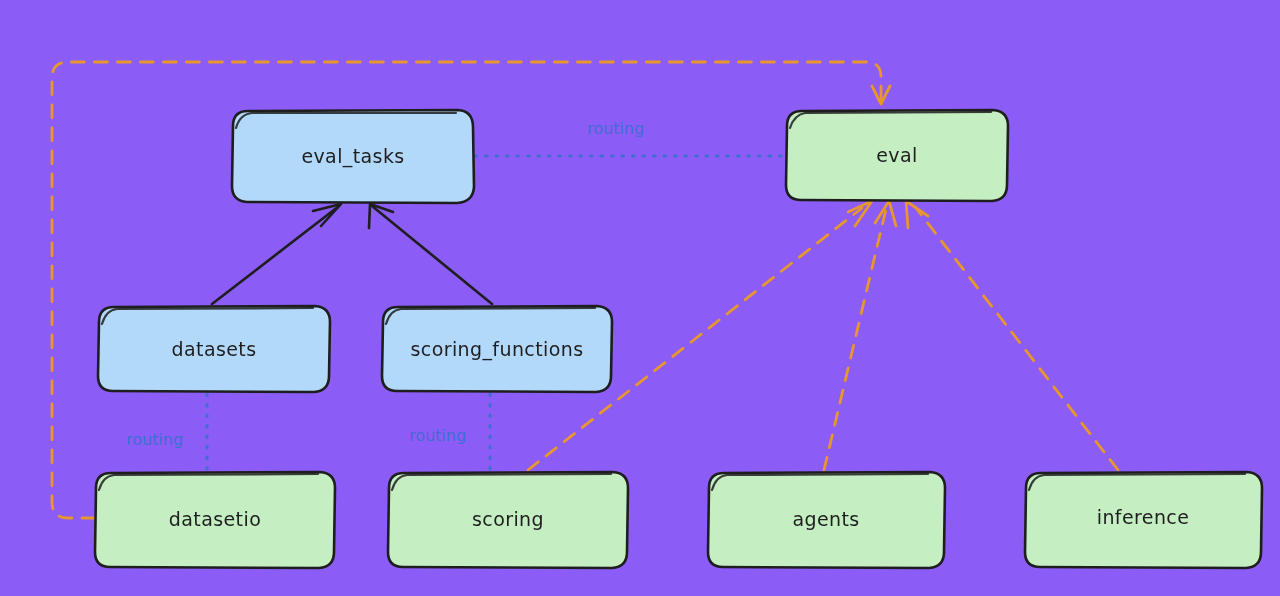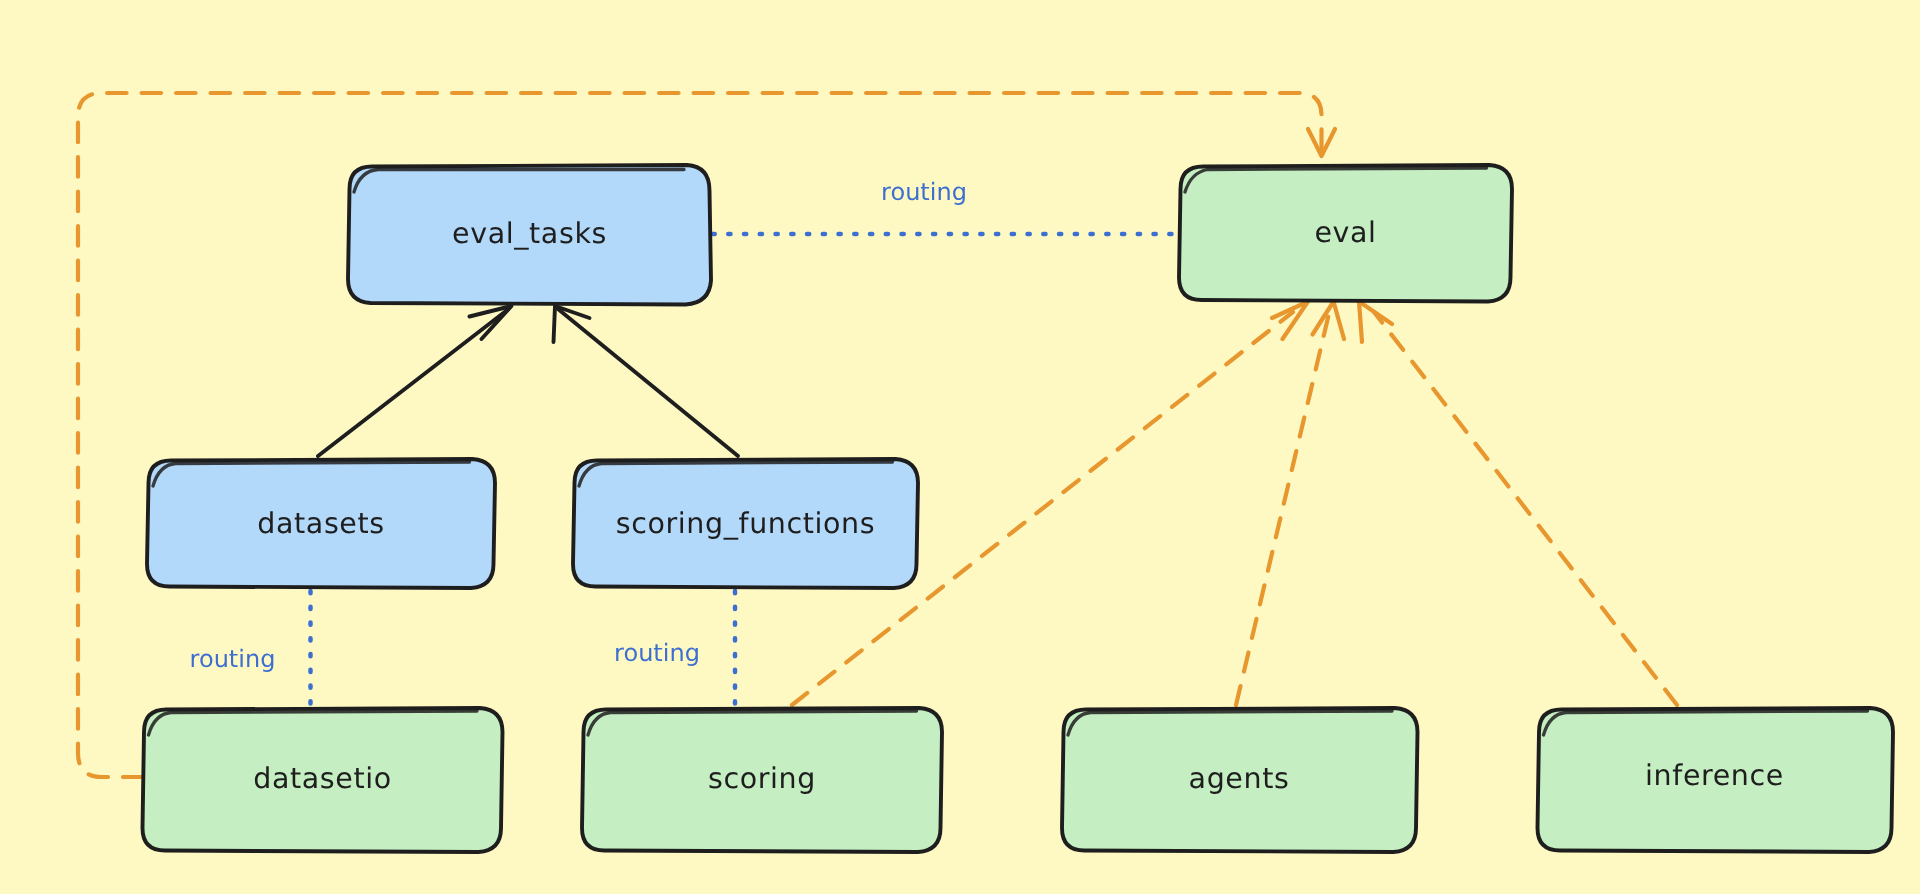--- a/index.html
+++ b/index.html
@@ -18,7 +18,7 @@
     position: relative;
     width: 1280px;
     height: 596px;
-    background: #fef9c3;
+    background: #8b5cf6;
   }
   svg#diagram-canvas {
     display: block;

